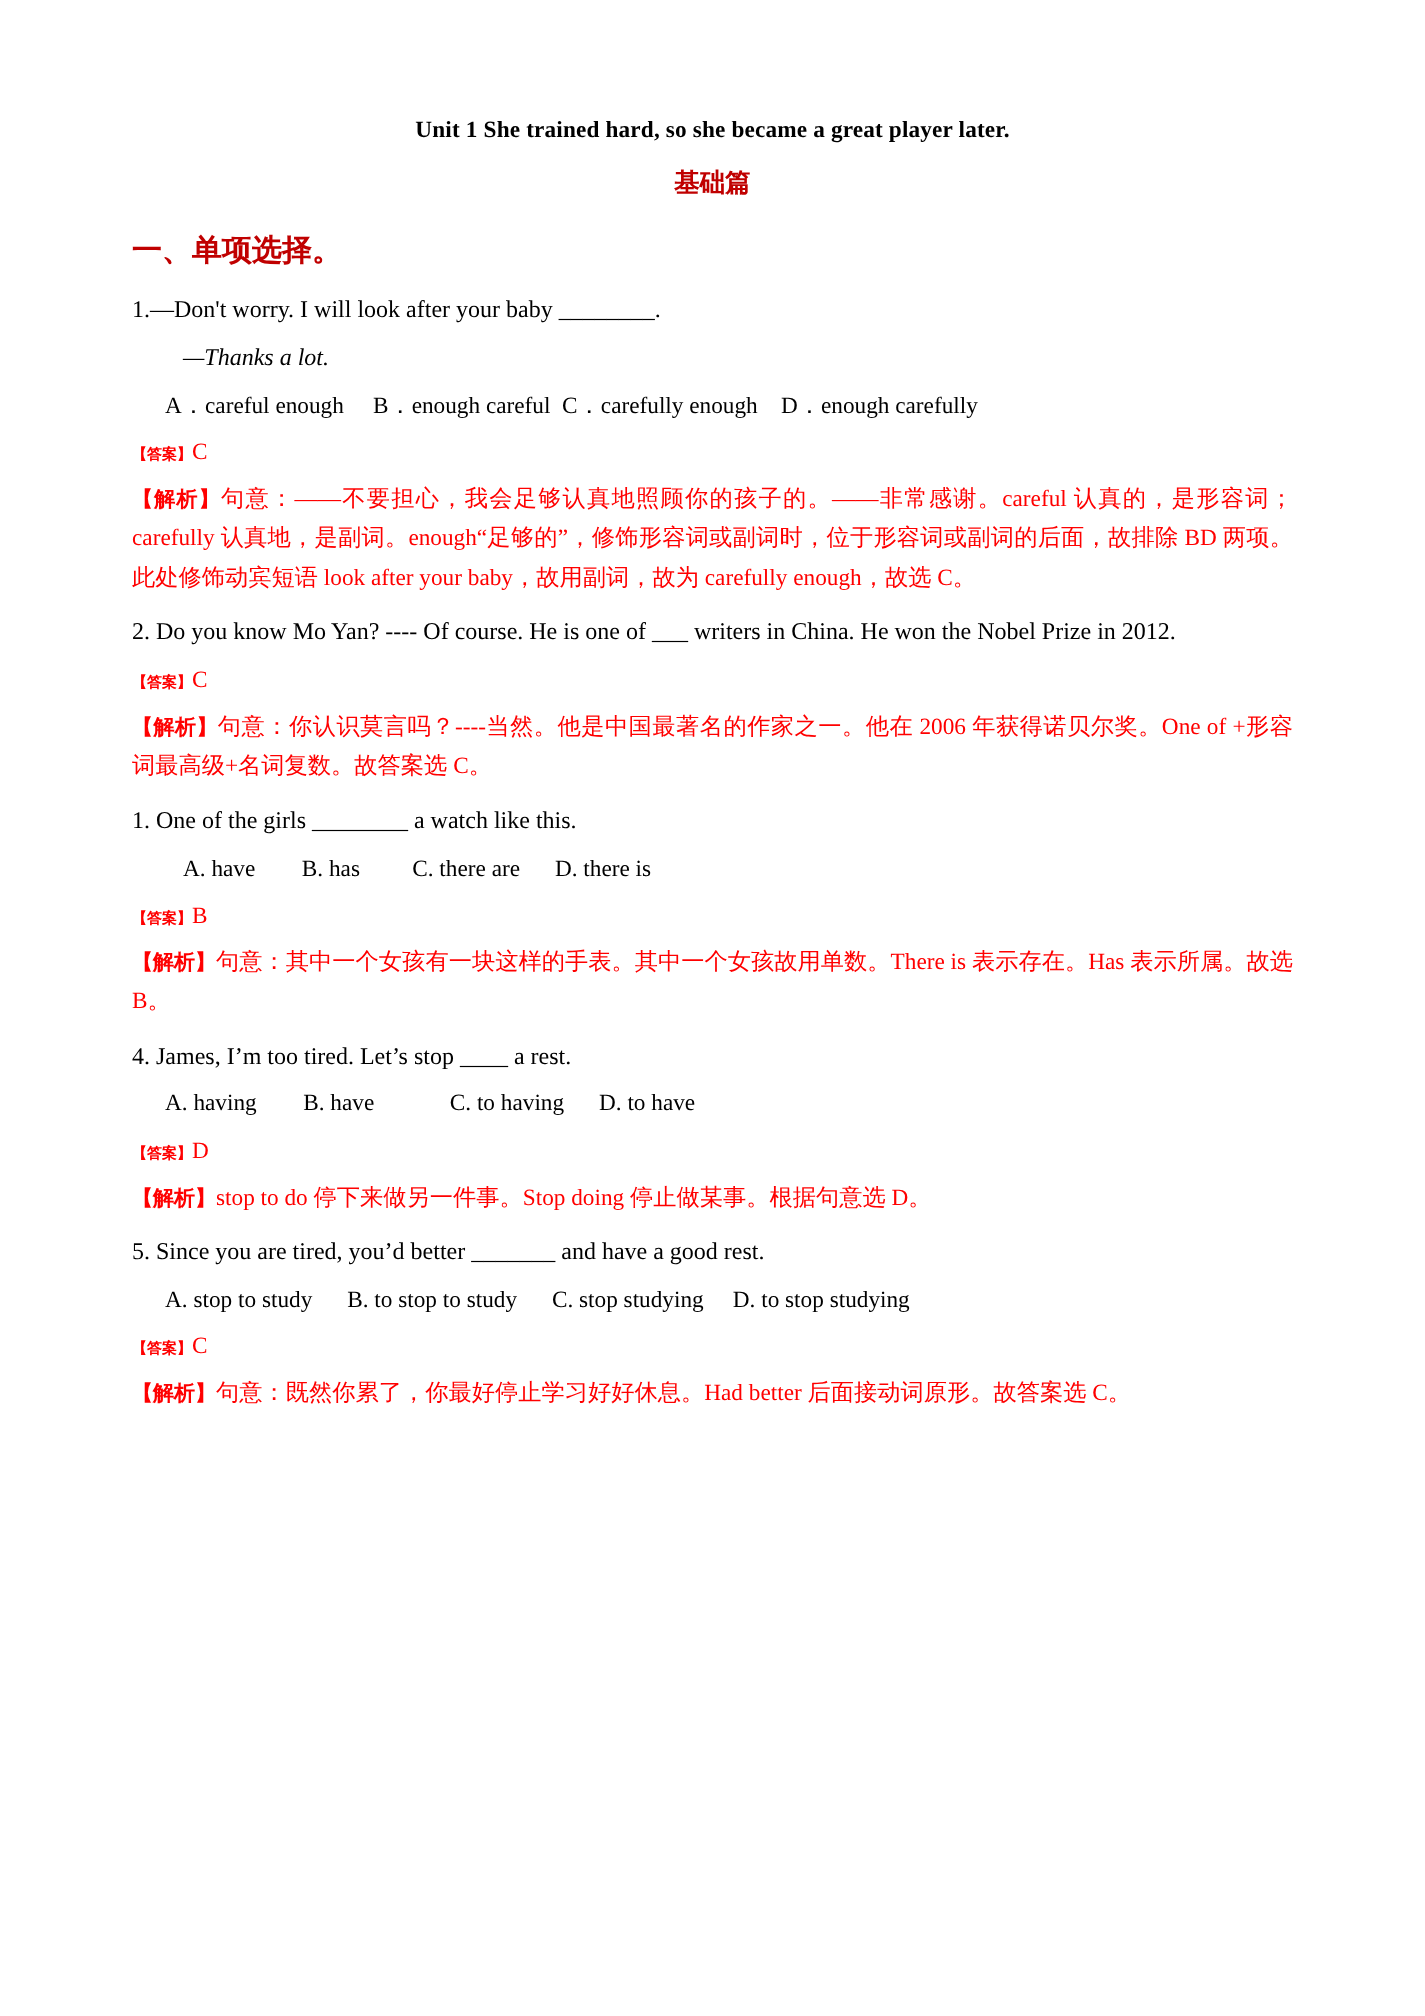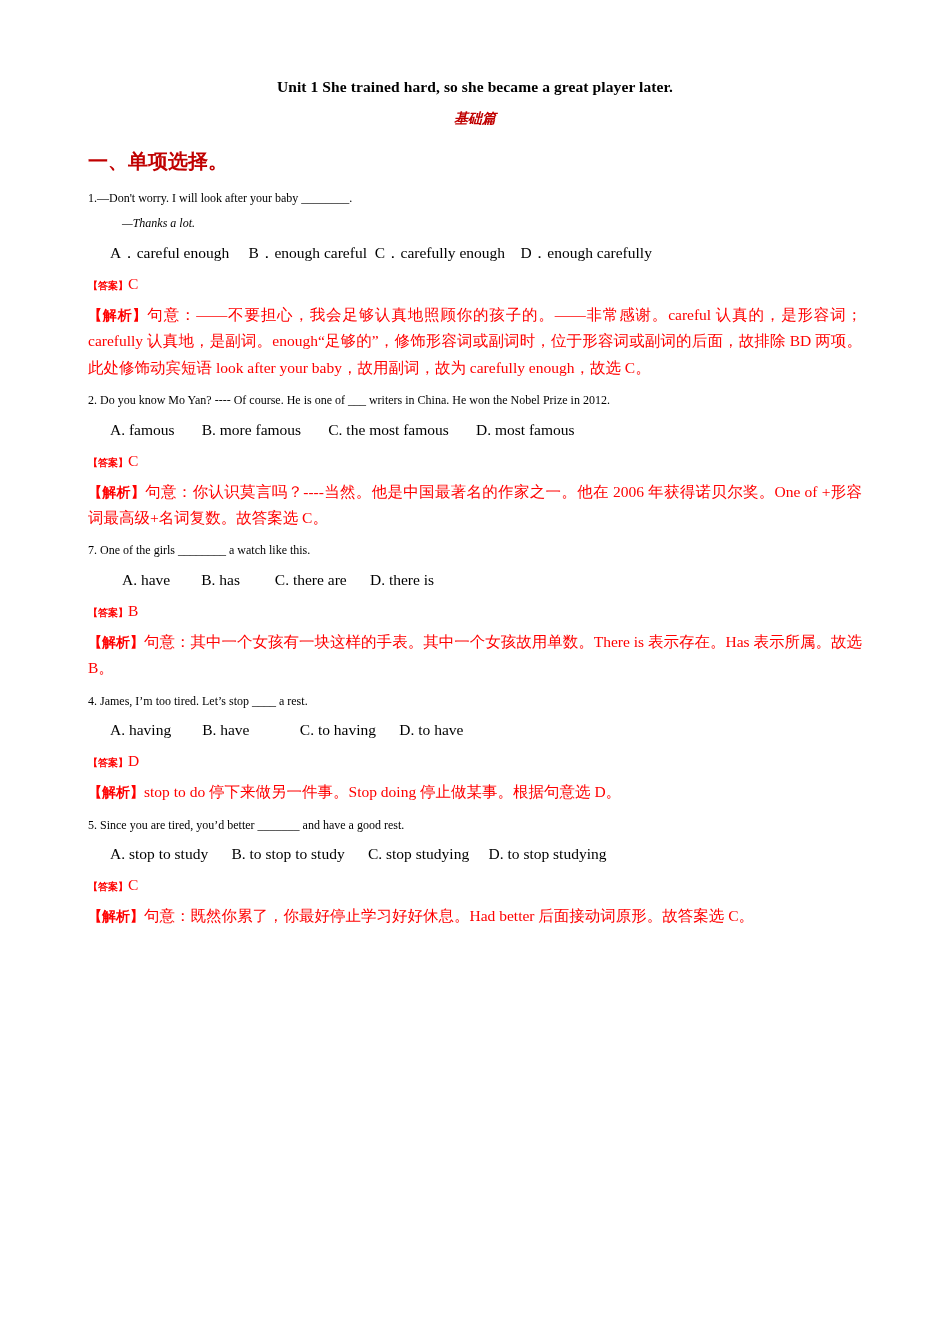--- a/index.html
+++ b/index.html
@@ -30,11 +30,10 @@
   .doc-subtitle {
     text-align: center;
     font-weight: bold;
-    font-size: 14px;
+    font-size: 17px;
     color: #c00000;
     font-family: "DejaVu Sans", sans-serif;
     margin: 0 0 20px 0;
-    font-style: italic;
   }
   .section-head {
     font-weight: bold;

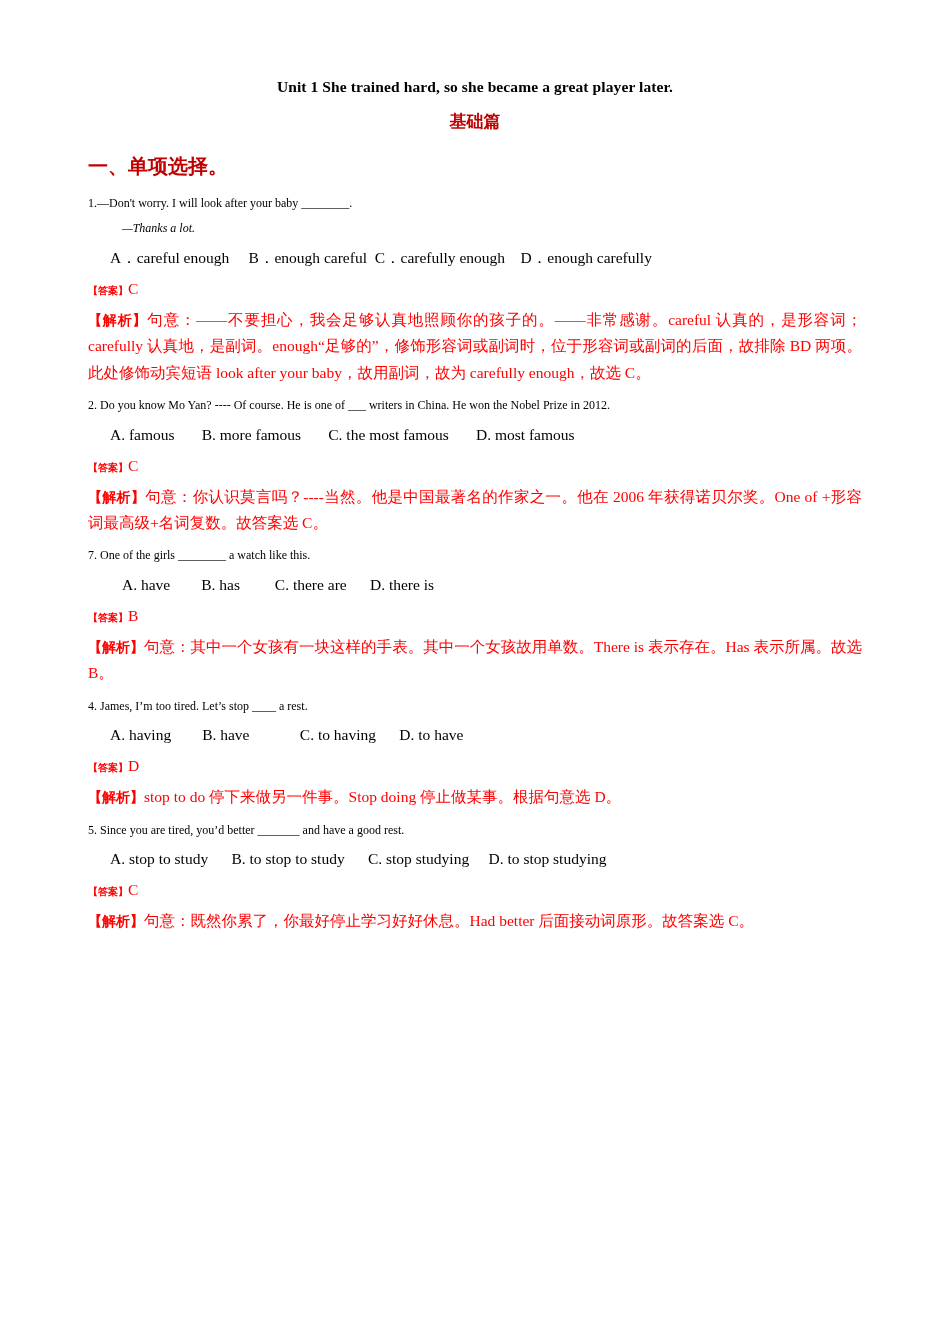--- a/index.html
+++ b/index.html
@@ -43,7 +43,7 @@
     margin: 0 0 14px 0;
   }
   .q-line {
-    font-size: 12px;
+    font-size: 16px;
     line-height: 1.62;
     margin: 0 0 6px 0;
   }

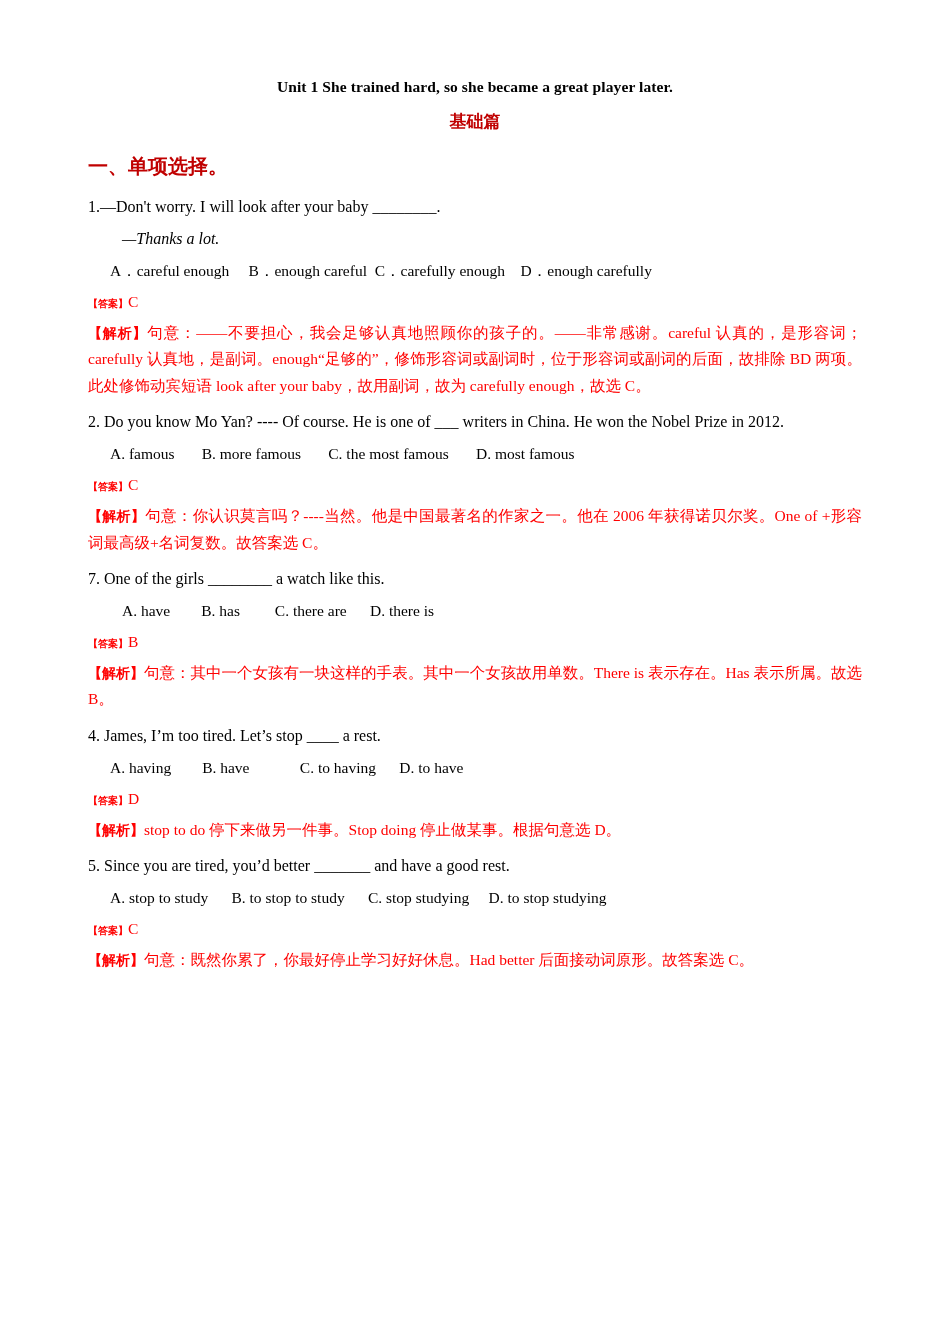--- a/index.html
+++ b/index.html
@@ -100,7 +100,6 @@
 
   <div>
     <div class="q-line">2. Do you know Mo Yan?  ---- Of course. He is one of ___ writers in China. He won the Nobel Prize in 2012.</div>
-    <div class="options"><span>A. famous       B. more famous       C. the most famous       D. most famous</span></div>
     <div class="ans"><span class="tag">【答案】</span><span>C</span></div>
     <div class="expl"><span class="tag">【解析】</span><span>句意：你认识莫言吗？----当然。他是中国最著名的作家之一。他在 2006 年获得诺贝尔奖。One of +形容词最高级+名词复数。故答案选 C。</span></div>
   </div>

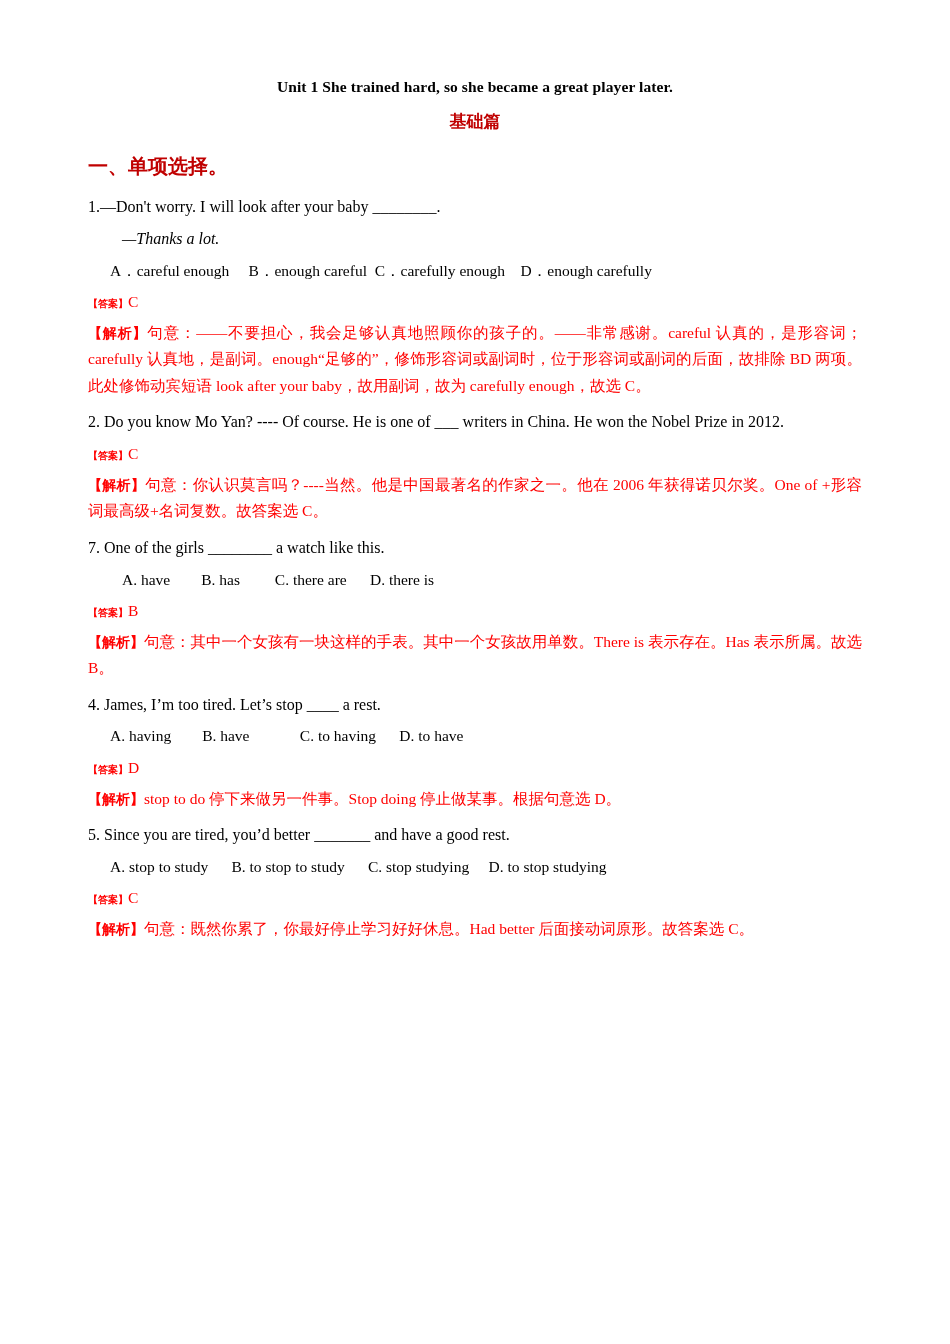--- a/index.html
+++ b/index.html
@@ -105,7 +105,7 @@
   </div>
 
   <div>
-    <div class="q-line">7. One of the girls ________ a watch like this.</div>
+    <div class="q-line">1. One of the girls ________ a watch like this.</div>
     <div class="options" style="padding-left:34px;"><span>A. have        B. has         C. there are      D. there is</span></div>
     <div class="ans"><span class="tag">【答案】</span><span>B</span></div>
     <div class="expl"><span class="tag">【解析】</span><span>句意：其中一个女孩有一块这样的手表。其中一个女孩故用单数。There is 表示存在。Has 表示所属。故选 B。</span></div>

